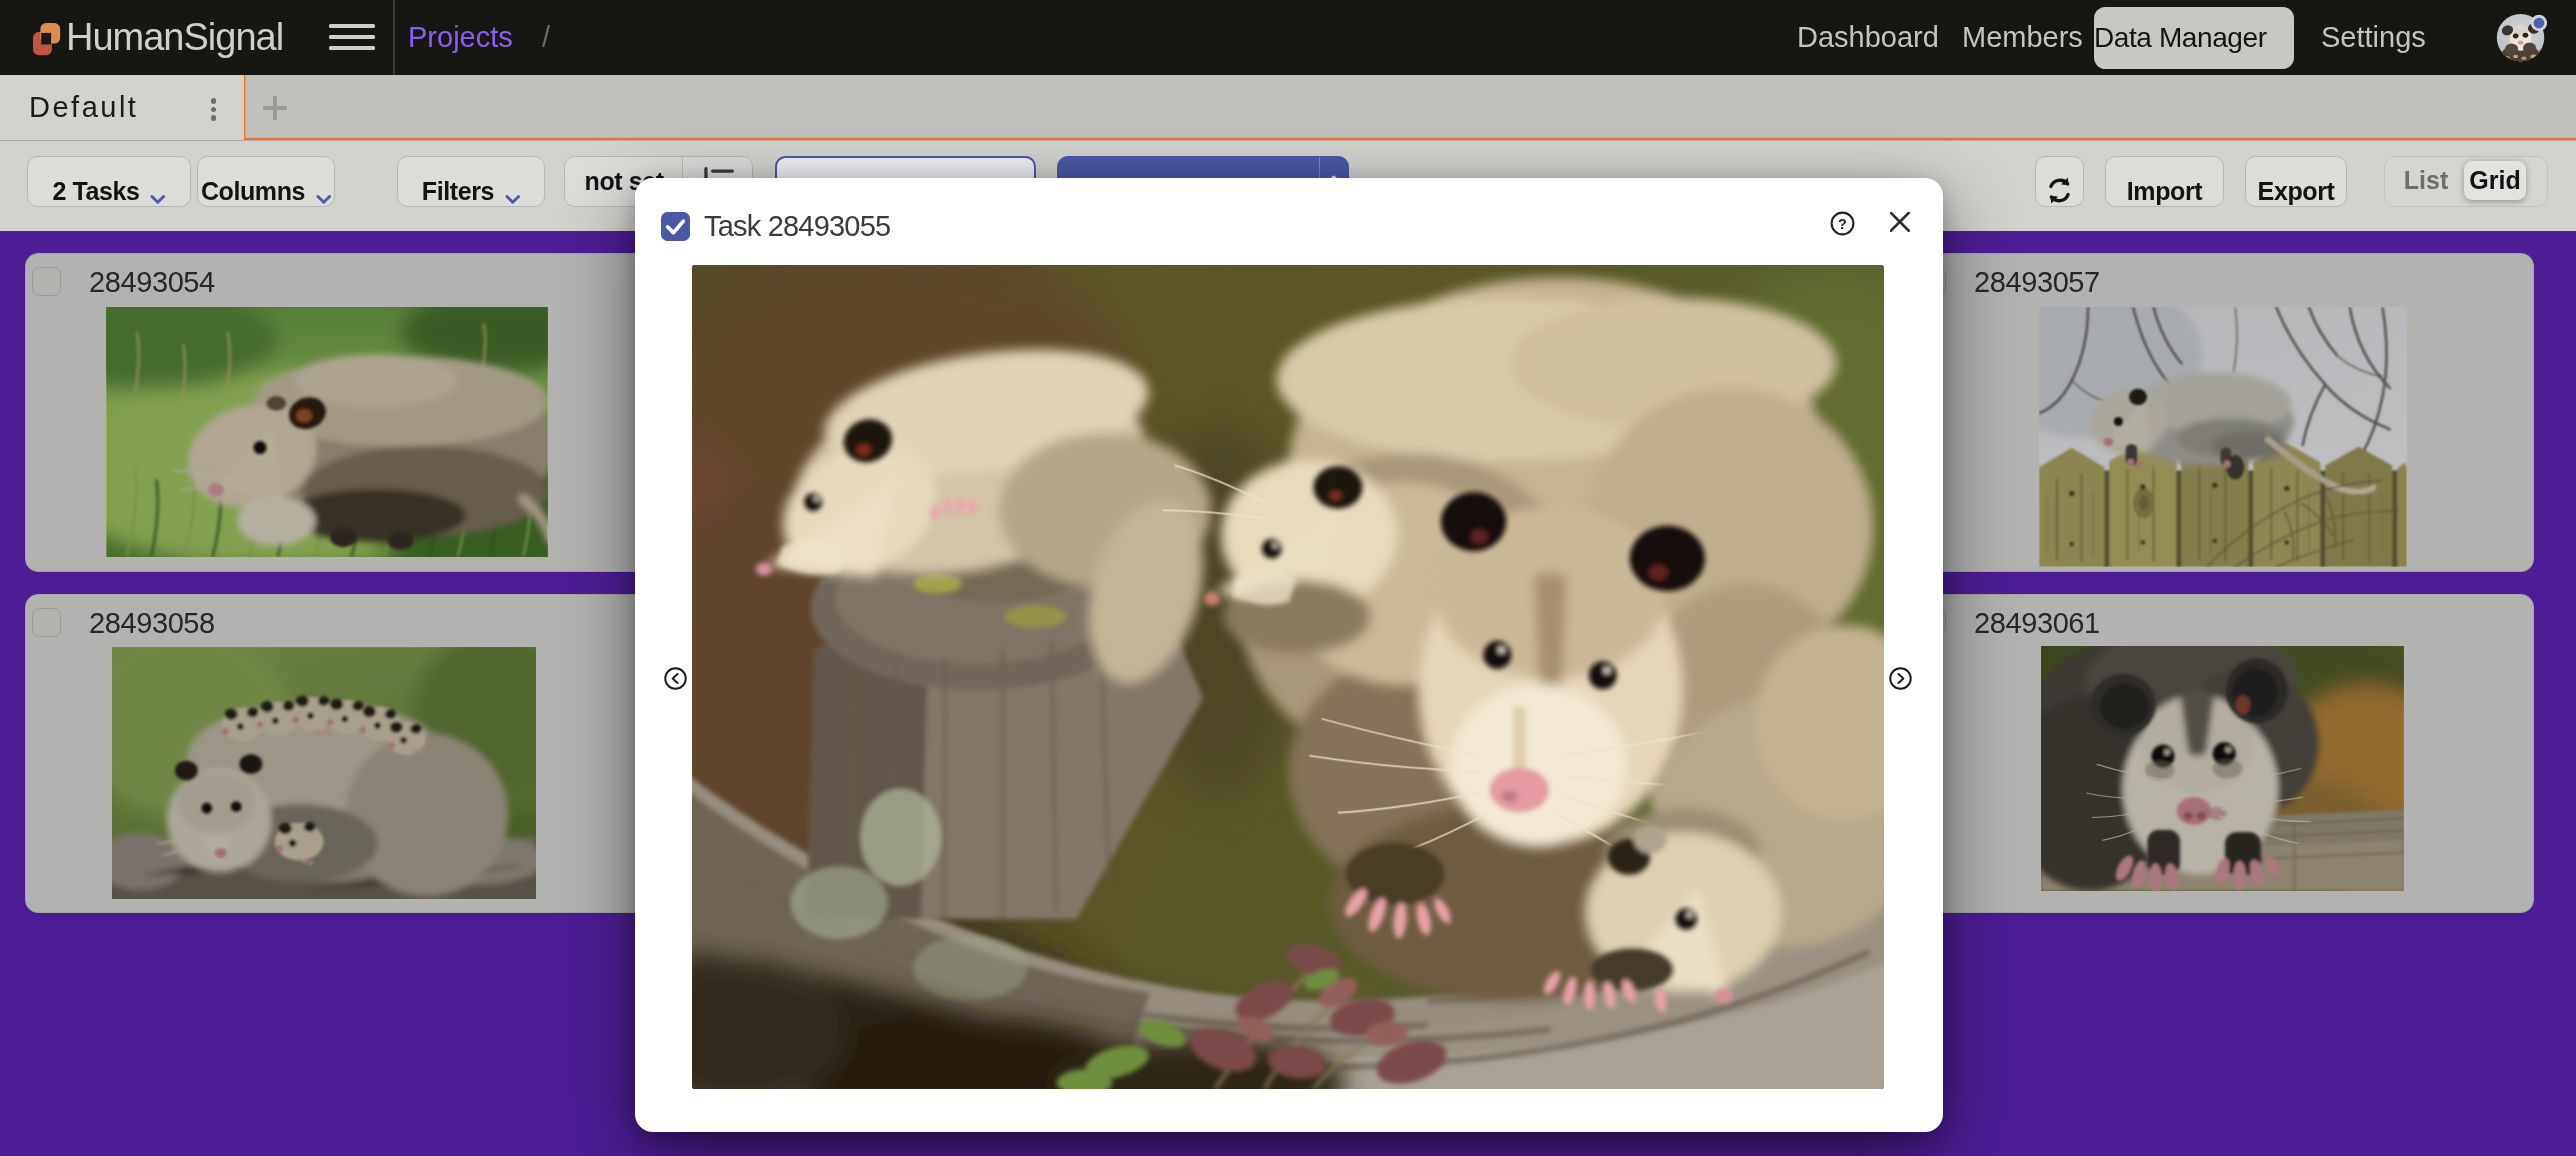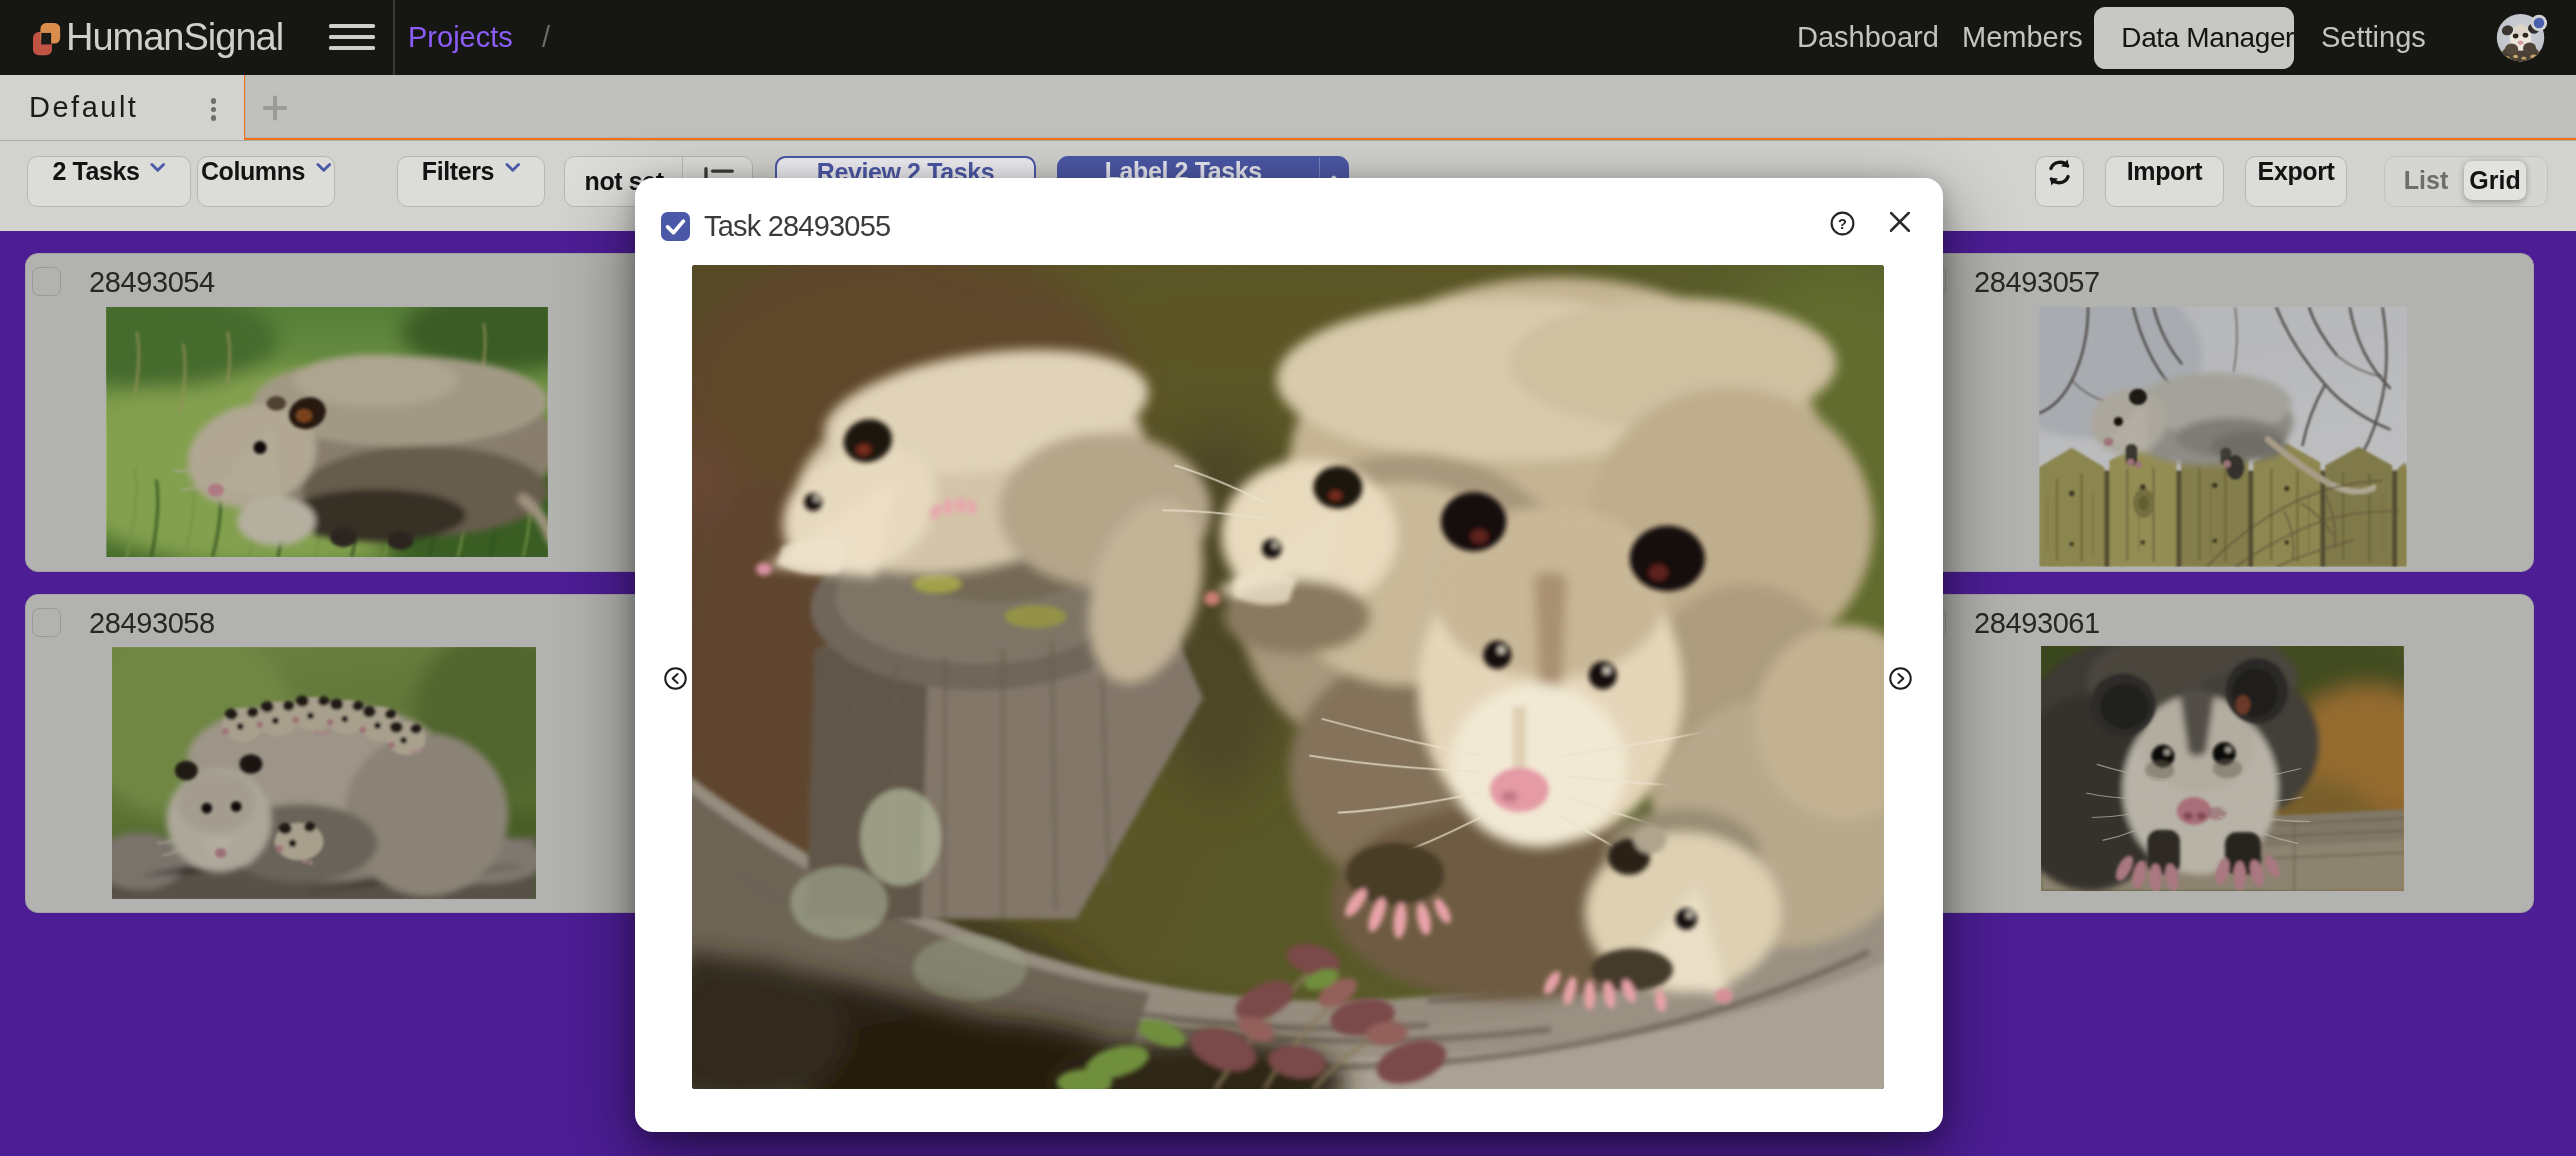--- a/index.html
+++ b/index.html
@@ -13,7 +13,7 @@
   #navdiv { position:absolute; left:393px; top:0; width:1.6px; height:75px; background:#3a3a35; }
   .crumb { position:absolute; top:0; height:75px; line-height:75px; font-size:29px; }
   .navlink { position:absolute; top:0; height:75px; line-height:75px; font-size:29px; color:#c3c3bf; }
-  #dmpill { position:absolute; left:2094px; top:6.5px; width:200px; height:62px; border-radius:11.4px; background:#c7c7c4; color:#141410; font-size:28px; font-weight:500; text-align:right; line-height:62px; letter-spacing:-0.4px; }
+  #dmpill { position:absolute; left:2094px; top:6.5px; width:200px; height:62px; border-radius:11.4px; background:#c7c7c4; color:#141410; font-size:28px; font-weight:500; text-align:left; line-height:62px; letter-spacing:-0.4px; }
   
   #tabs { position:absolute; left:0; top:75px; width:2576px; height:65px; background:#f97316; }
   #tabinactive { position:absolute; left:245px; top:0; width:2331px; height:63px; background:#c0c0bd; border-left:1.6px solid #b2b2b0; border-bottom:0.8px solid #b4b4b2; }

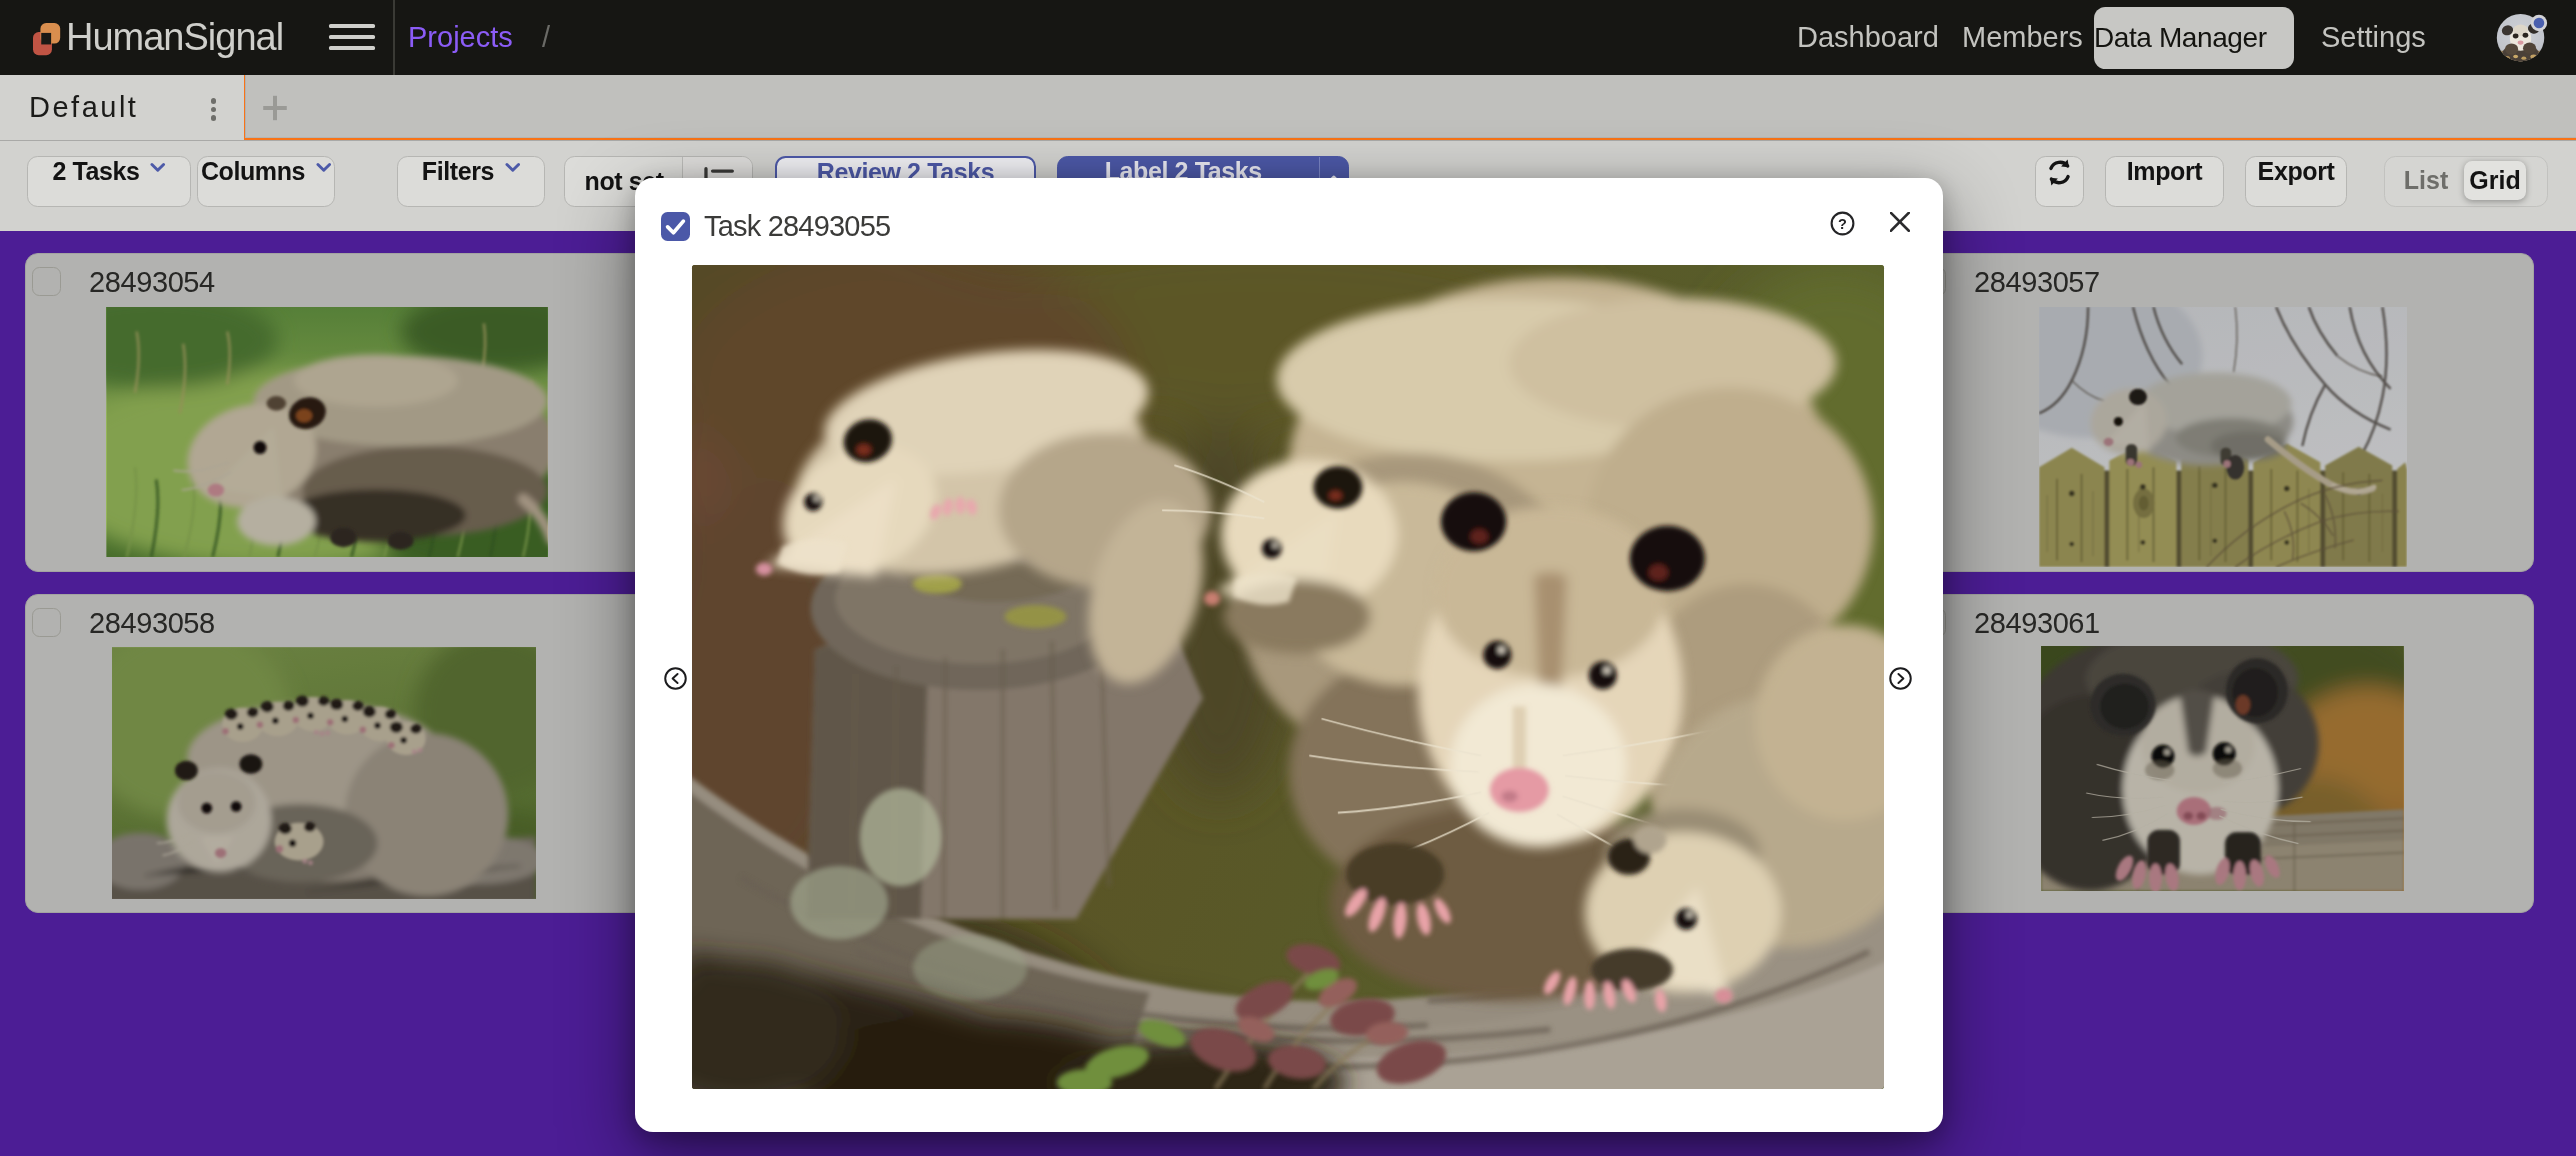--- a/index.html
+++ b/index.html
@@ -23,7 +23,7 @@
   .vdots i { position:absolute; left:1.6px; width:5.7px; height:5.7px; border-radius:50%; background:#6e6e6a; }
   
   #toolbar { position:absolute; left:0; top:141px; width:2576px; height:91px; background:#d2d2cf; border-bottom:1.6px solid #b0b0ae; }
-  .btn { position:absolute; top:14.7px; height:51px; border:1.6px solid #b6b6b3; border-radius:10.6px; background:#dcdcd9; color:#131313; font-size:25px; font-weight:700; letter-spacing:-0.4px; display:flex; align-items:flex-start; justify-content:center; gap:10.6px; }
+  .btn { position:absolute; top:14.7px; height:51px; border:1.6px solid #b6b6b3; border-radius:10.6px; background:#dcdcd9; color:#131313; font-size:25px; font-weight:700; letter-spacing:-0.4px; display:flex; align-items:flex-end; justify-content:center; gap:10.6px; }
   .chev { width:15.5px; height:11.4px; margin-top:4.9px; }
   
   #grid { position:absolute; left:0; top:231px; width:2576px; height:925px; background:#4c1d95; }

